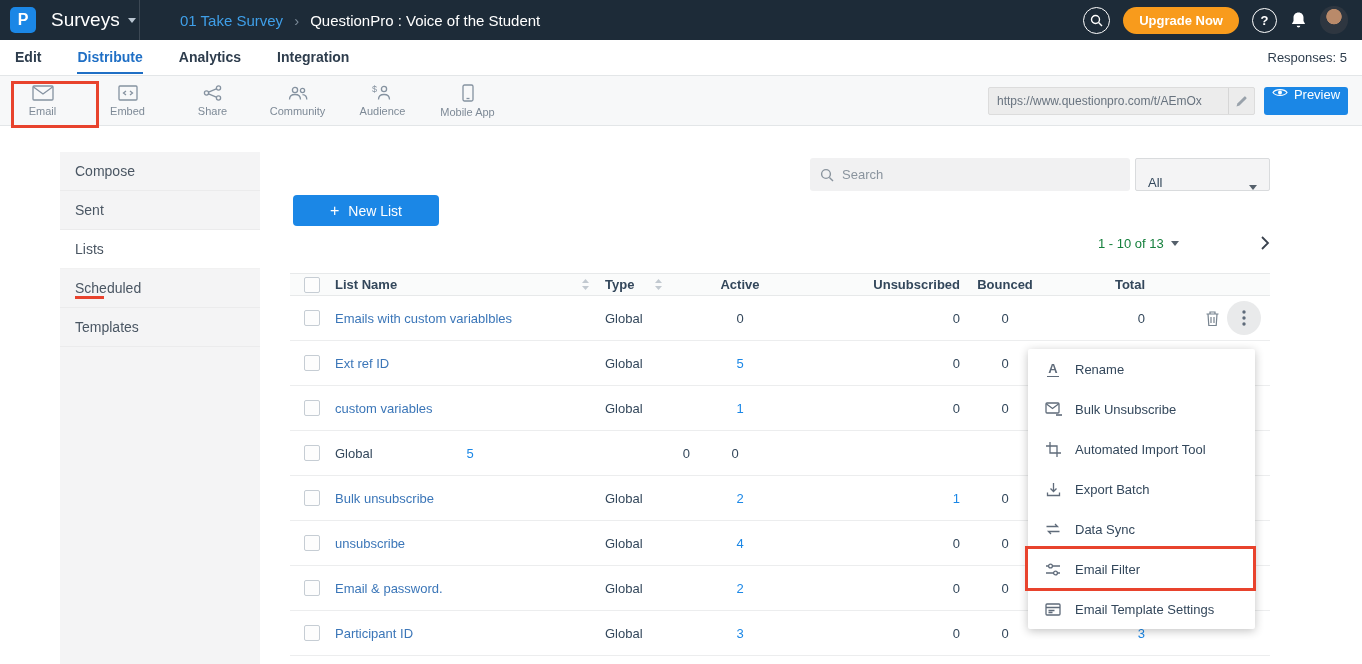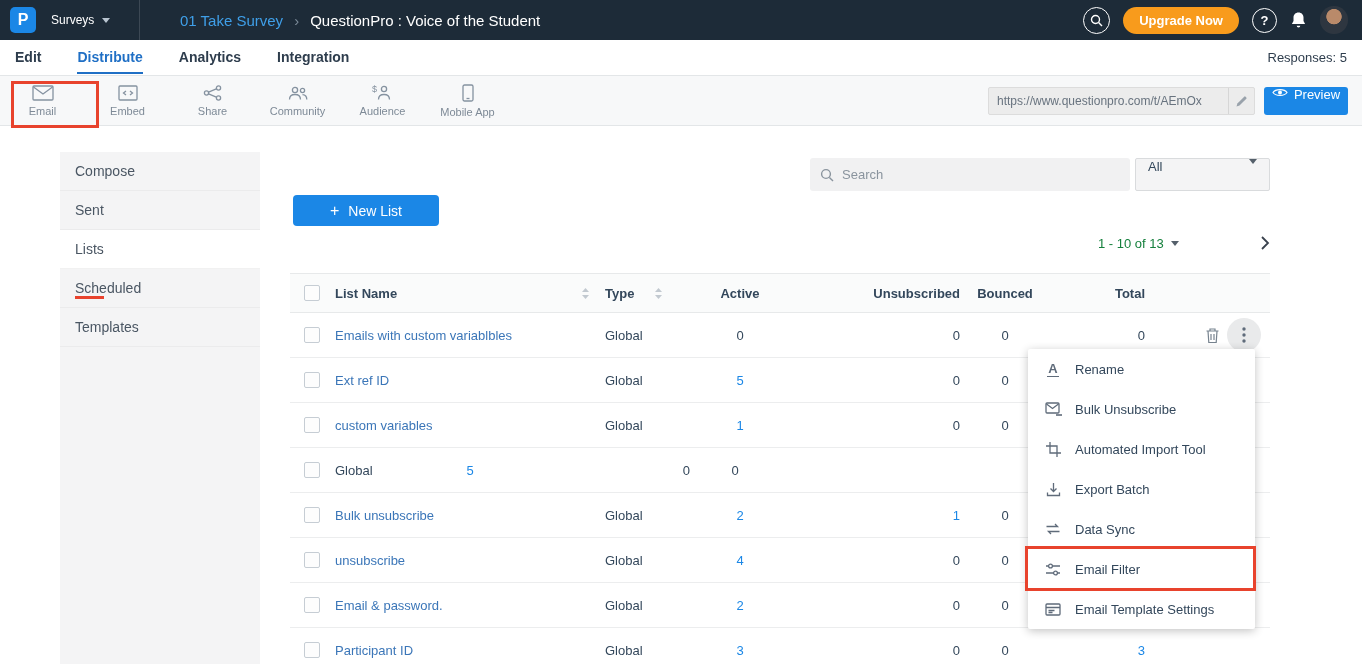--- a/index.html
+++ b/index.html
@@ -10,7 +10,7 @@
   .topbar{display:flex;align-items:center;height:40px;background:#1d2b38;color:#fff}
   .brand{display:flex;align-items:center;width:140px;height:100%;padding-left:10px;border-right:1px solid rgba(255,255,255,.14);cursor:pointer}
   .logo{width:26px;height:26px;border-radius:5px;background:#1b87e6;color:#fff;font-weight:bold;font-size:16px;display:flex;align-items:center;justify-content:center}
-  .brand-name{margin-left:15px;font-size:12px}
+  .brand-name{margin-left:15px;font-size:19px}
   .tri-down{width:0;height:0;border-left:4px solid transparent;border-right:4px solid transparent;border-top:5px solid #b9c5d1;margin-left:8px}
   .breadcrumb{display:flex;align-items:center;margin-left:40px;font-size:15px}
   .bc-survey{color:#3f9fe8;cursor:pointer}

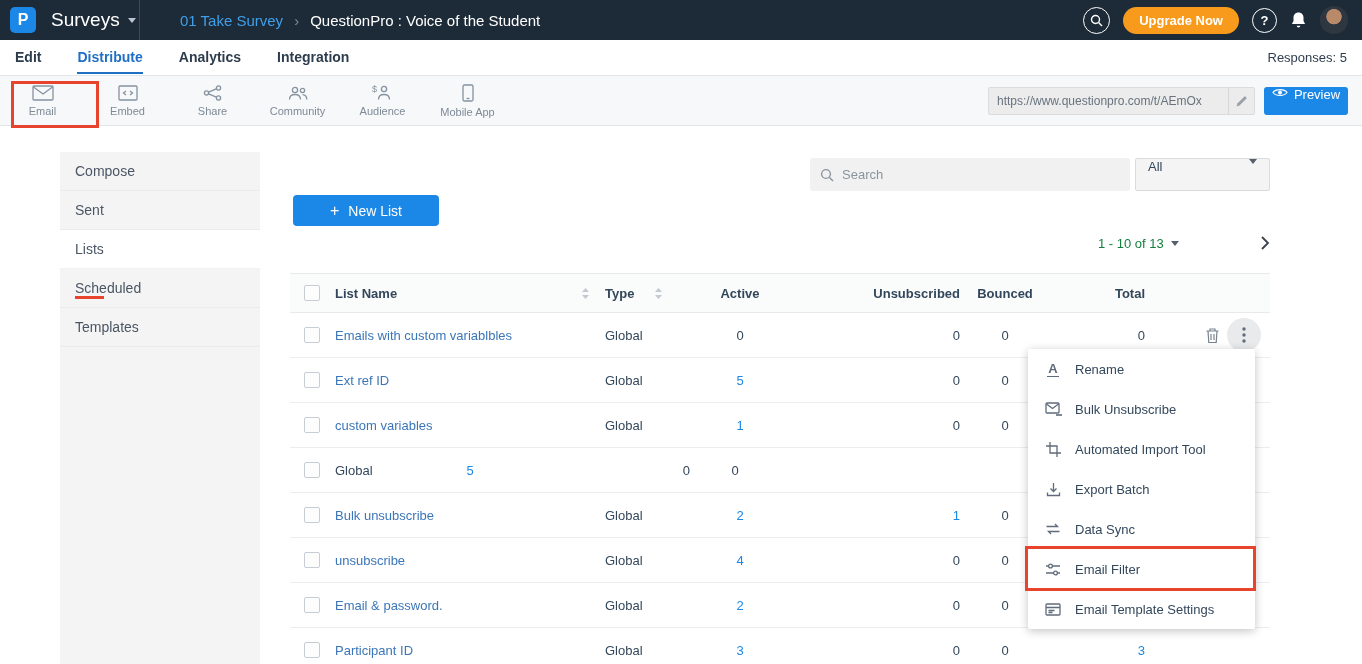--- a/index.html
+++ b/index.html
@@ -47,7 +47,7 @@
   .search-box{position:absolute;left:810px;top:32px;width:320px;height:33px;background:#f1f1f2;border-radius:3px;display:flex;align-items:center;padding:0 10px;gap:8px}
   .search-box input{flex:1;border:none;background:transparent;outline:none;font-size:13px;color:#444;font-family:inherit}
   .search-box input::placeholder{color:#8a949e}
-  .all-dd{position:absolute;left:1135px;top:32px;width:135px;height:33px;background:#f4f4f5;border:1px solid #d9dbdd;border-radius:2px;display:flex;align-items:flex-start;justify-content:space-between;padding:0 12px;font-size:13px;color:#33475b;cursor:pointer}
+  .all-dd{position:absolute;left:1135px;top:32px;width:135px;height:33px;background:#f4f4f5;border:1px solid #d9dbdd;border-radius:2px;display:flex;align-items:flex-end;justify-content:space-between;padding:0 12px;font-size:13px;color:#33475b;cursor:pointer}
   .dd-caret{width:0;height:0;border-left:4px solid transparent;border-right:4px solid transparent;border-top:5px solid #55606b}
 
   .new-list-btn{position:absolute;left:293px;top:69px;width:146px;height:31px;background:#1b87e6;color:#fff;border:none;border-radius:4px;font-size:14px;display:flex;align-items:center;justify-content:center;gap:9px;cursor:pointer;font-family:inherit}

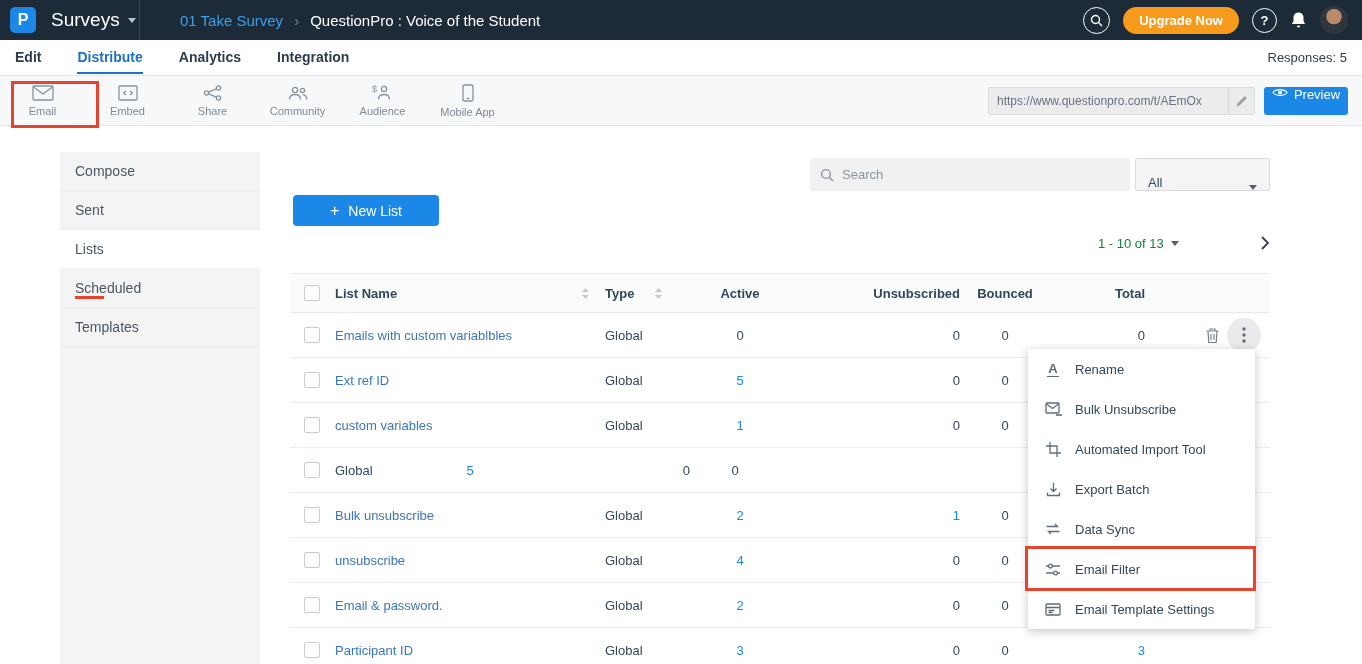--- a/index.html
+++ b/index.html
@@ -59,7 +59,7 @@
 
   
   .table{position:absolute;left:290px;top:147px;width:980px;font-size:13px;color:#33475b}
-  .thead{display:flex;align-items:center;height:40px;background:#fafbfb;border-top:1px solid #e7e9ea;border-bottom:1px solid #e7e9ea;font-weight:bold}
+  .thead{display:flex;align-items:center;height:23px;background:#fafbfb;border-top:1px solid #e7e9ea;border-bottom:1px solid #e7e9ea;font-weight:bold}
   .trow{display:flex;align-items:center;height:45px;border-bottom:1px solid #ecedee;background:#fff}
   .cell{flex:none}
   .c-check{width:40px;padding-left:14px}

